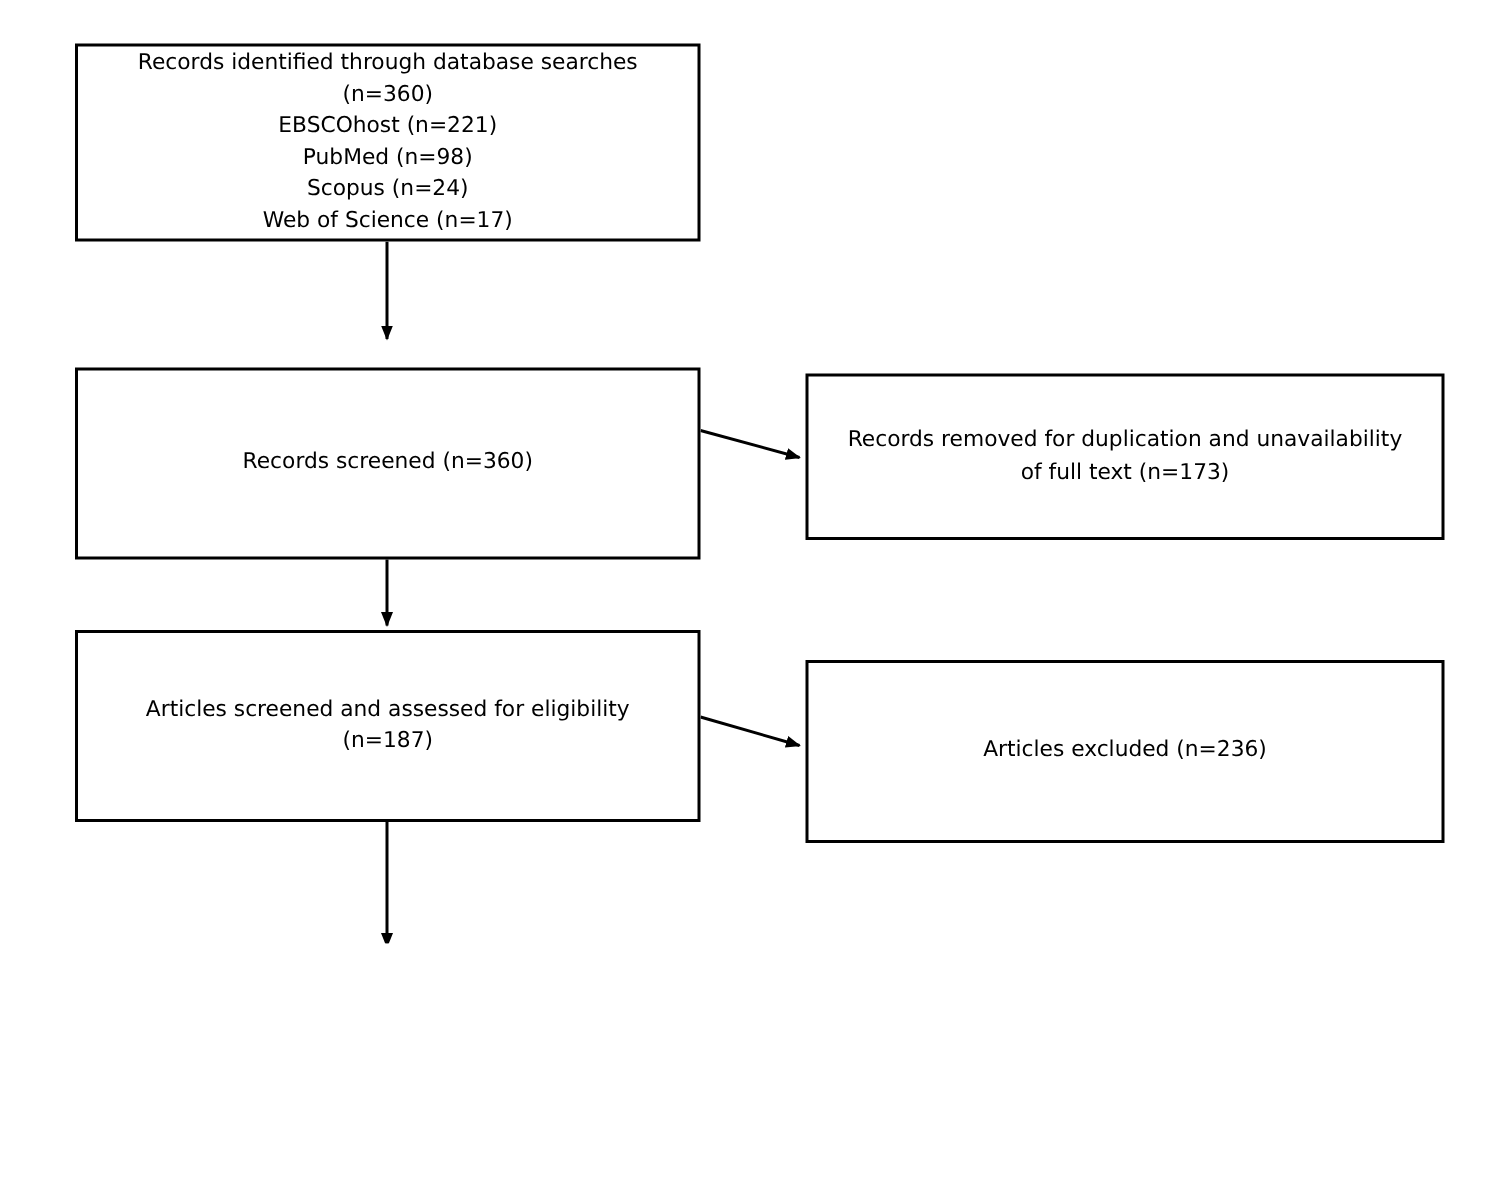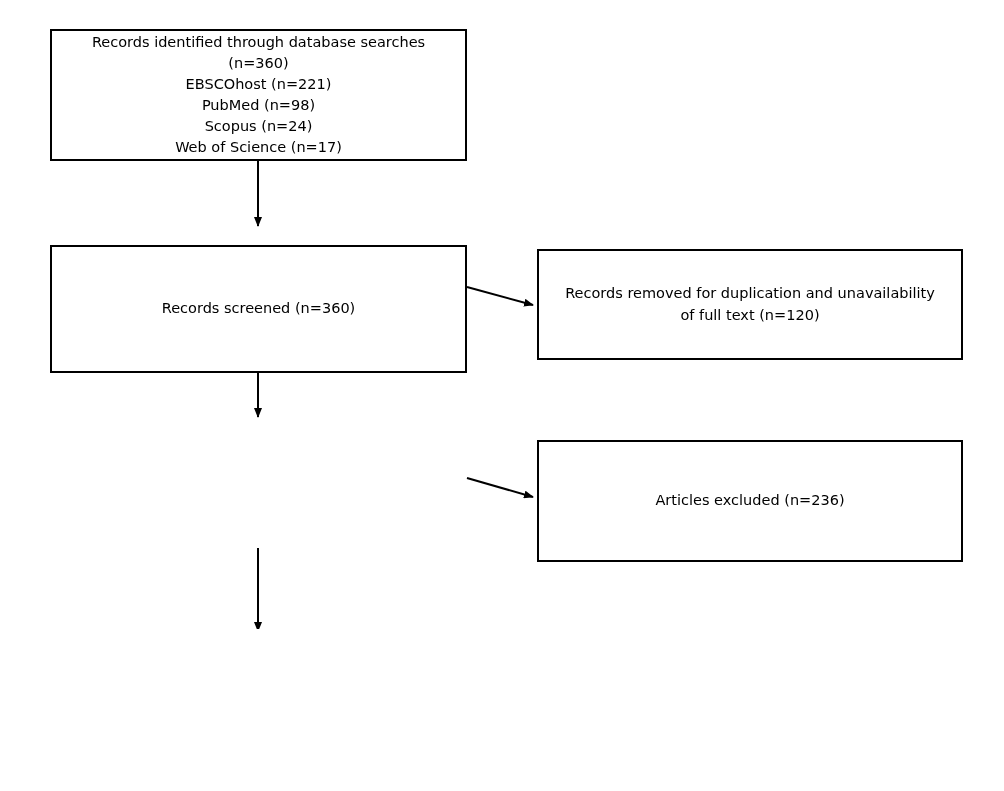--- a/index.html
+++ b/index.html
@@ -90,7 +90,7 @@
 
   <div class="box" id="box-removed">
     <span class="txt">Records removed for duplication and unavailability
-of full text (n=120)</span>
+of full text (n=173)</span>
   </div>
 
 

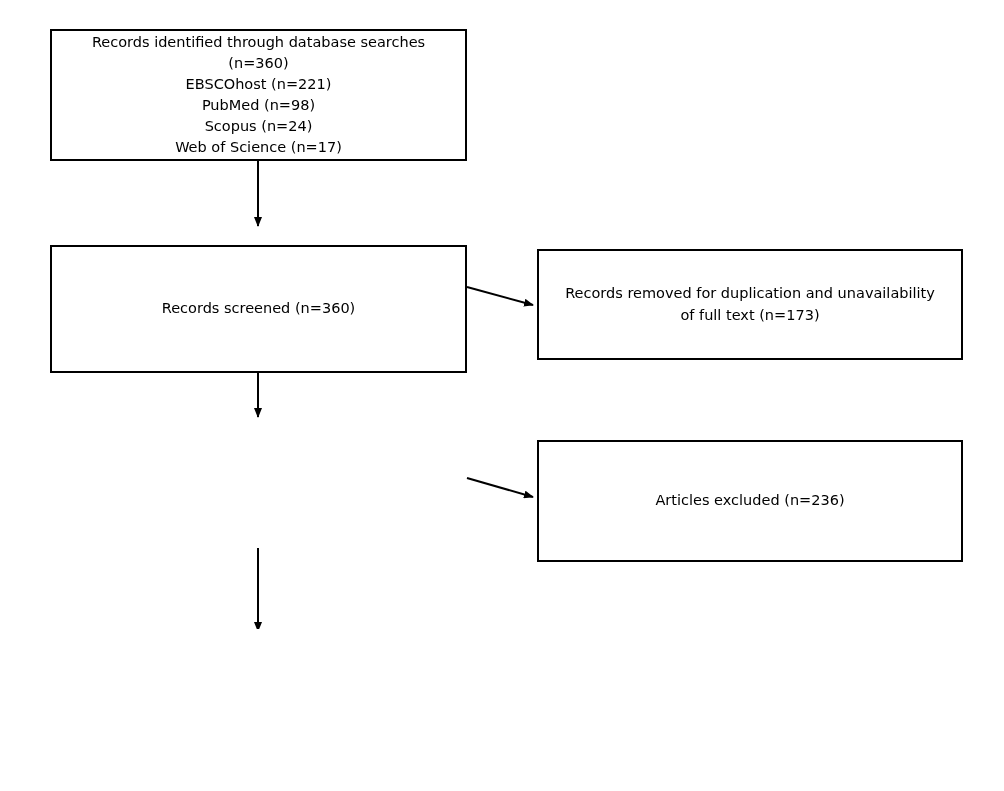--- a/index.html
+++ b/index.html
@@ -93,6 +93,10 @@
 of full text (n=173)</span>
   </div>
 
+  <div class="box" id="box-eligibility">
+    <span class="txt">Articles screened and assessed for eligibility
+(n=187)</span>
+  </div>
 
   <div class="box" id="box-excluded">
     <span class="txt">Articles excluded (n=236)</span>

